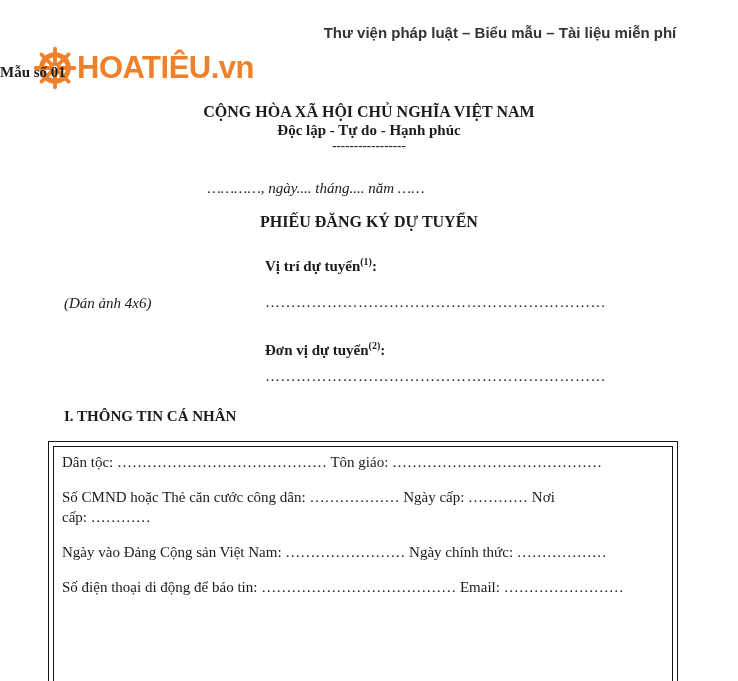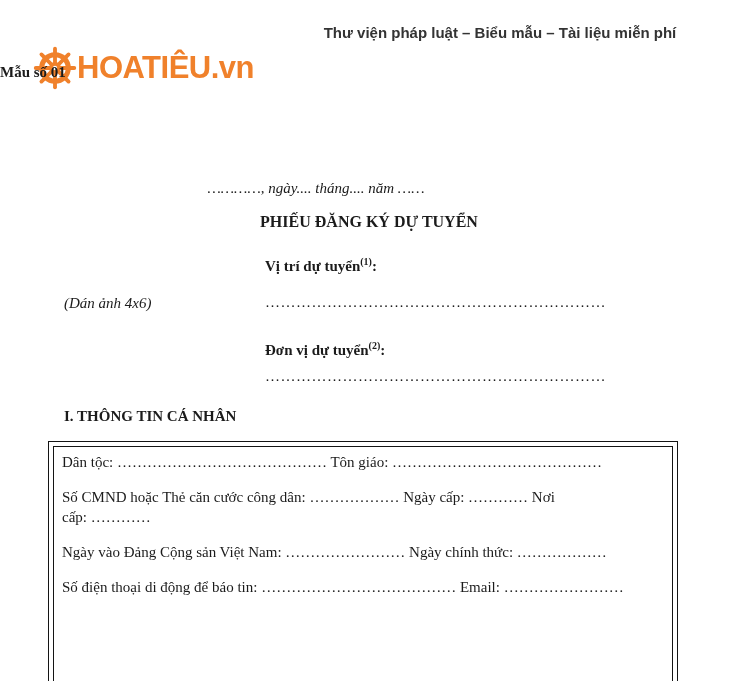--- a/index.html
+++ b/index.html
@@ -80,6 +80,11 @@
   <div class="tagline">Thư viện pháp luật – Biểu mẫu – Tài liệu miễn phí</div>
 
   <div class="form-number">Mẫu số 01</div>
+  <div class="national-header">
+    <div class="nh-country">CỘNG HÒA XÃ HỘI CHỦ NGHĨA VIỆT NAM</div>
+    <div class="nh-motto">Độc lập - Tự do - Hạnh phúc</div>
+    <div class="nh-divider">-----------------</div>
+  </div>
 
   <div class="date-line">…………, ngày.... tháng.... năm ……</div>
   <div class="form-title">PHIẾU ĐĂNG KÝ DỰ TUYỂN</div>

